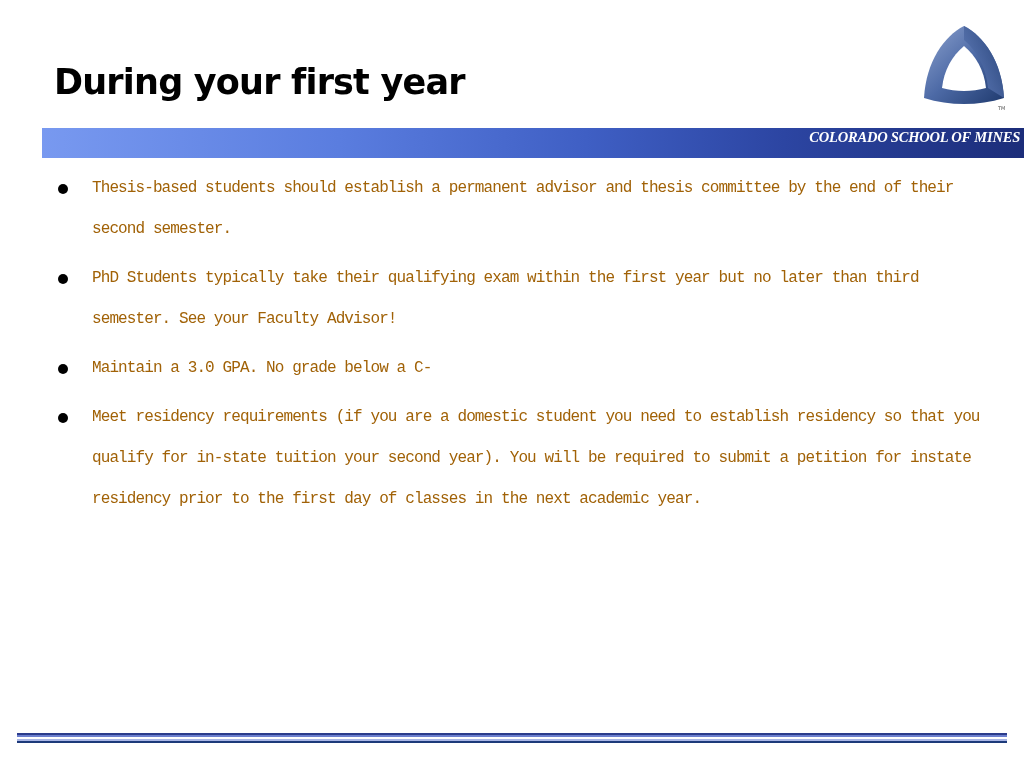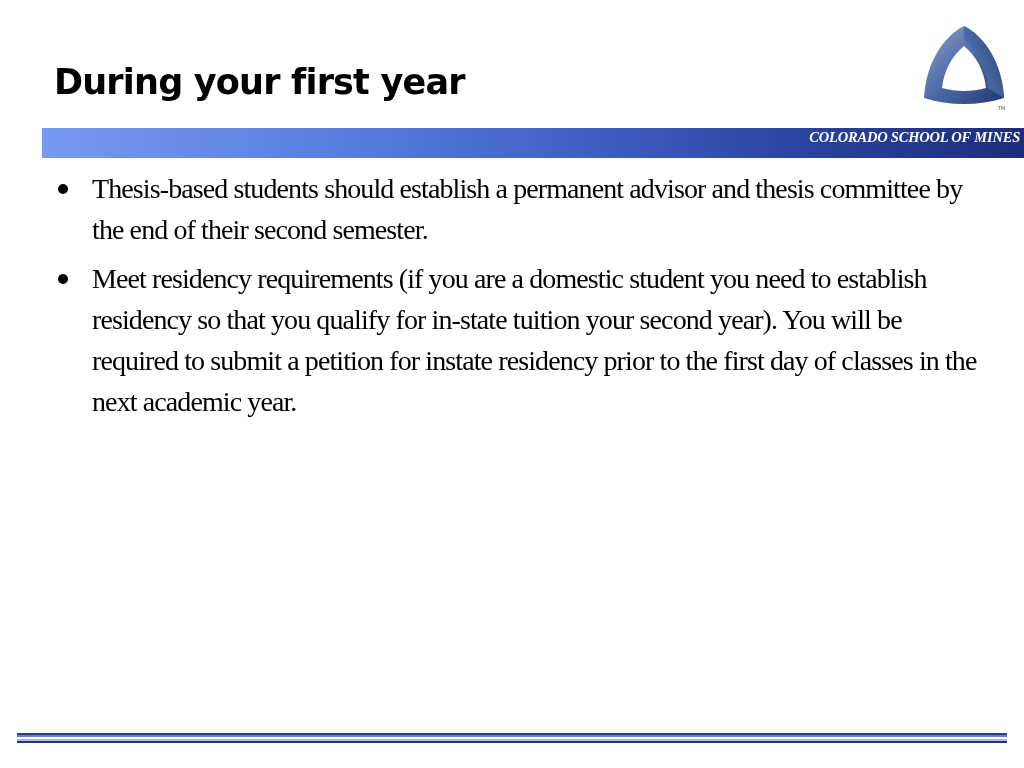--- a/index.html
+++ b/index.html
@@ -68,13 +68,13 @@
     .bullet {
       position: relative;
       padding-left: 38px;
-      font-family: Liberation Serif, serif;
-      font-size: 28px;
+      font-family: Liberation Mono, monospace;
+      font-size: 16px;
       line-height: 41px;
       letter-spacing: -0.9px;
       word-spacing: 0px;
       margin-bottom: 8px;
-      color: #000000;
+      color: #a16207;
     }
     .bullet-dot {
       position: absolute;

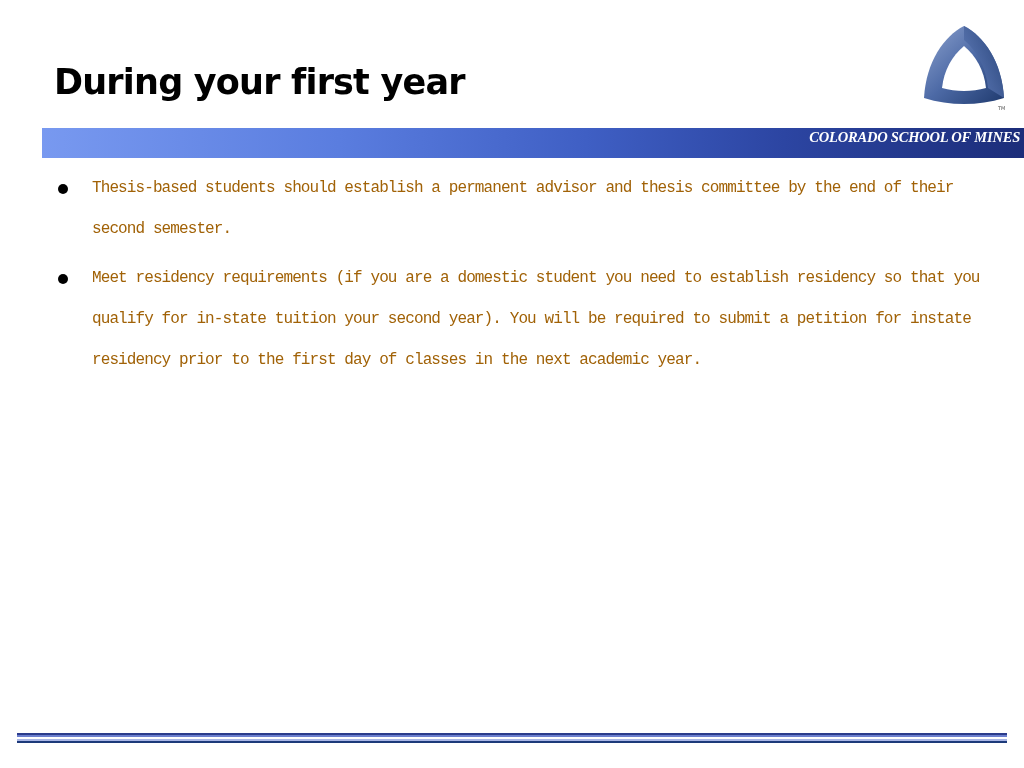--- a/index.html
+++ b/index.html
@@ -138,6 +138,10 @@
   </li>
   <li class="bullet">
     <span class="bullet-dot"></span>
+    <span>PhD Students typically take their qualifying exam within the first year but no later than third semester. See your Faculty Advisor!</span>
+  </li>
+  <li class="bullet">
+    <span class="bullet-dot"></span>
     <span>Meet residency requirements (if you are a domestic student you need to establish residency so that you qualify for in-state tuition your second year). You will be required to submit a petition for instate residency prior to the first day of classes in the next academic year.</span>
   </li>
 </ul>

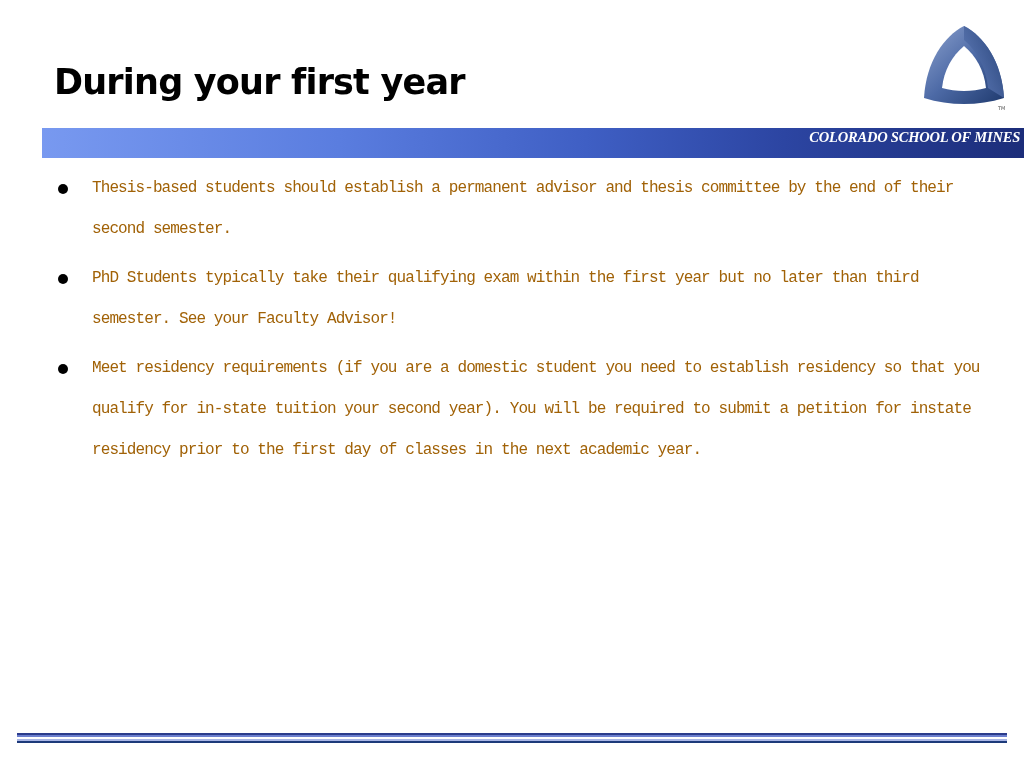--- a/index.html
+++ b/index.html
@@ -142,6 +142,10 @@
   </li>
   <li class="bullet">
     <span class="bullet-dot"></span>
+    <span>Maintain a 3.0 GPA. No grade below a C-</span>
+  </li>
+  <li class="bullet">
+    <span class="bullet-dot"></span>
     <span>Meet residency requirements (if you are a domestic student you need to establish residency so that you qualify for in-state tuition your second year). You will be required to submit a petition for instate residency prior to the first day of classes in the next academic year.</span>
   </li>
 </ul>

